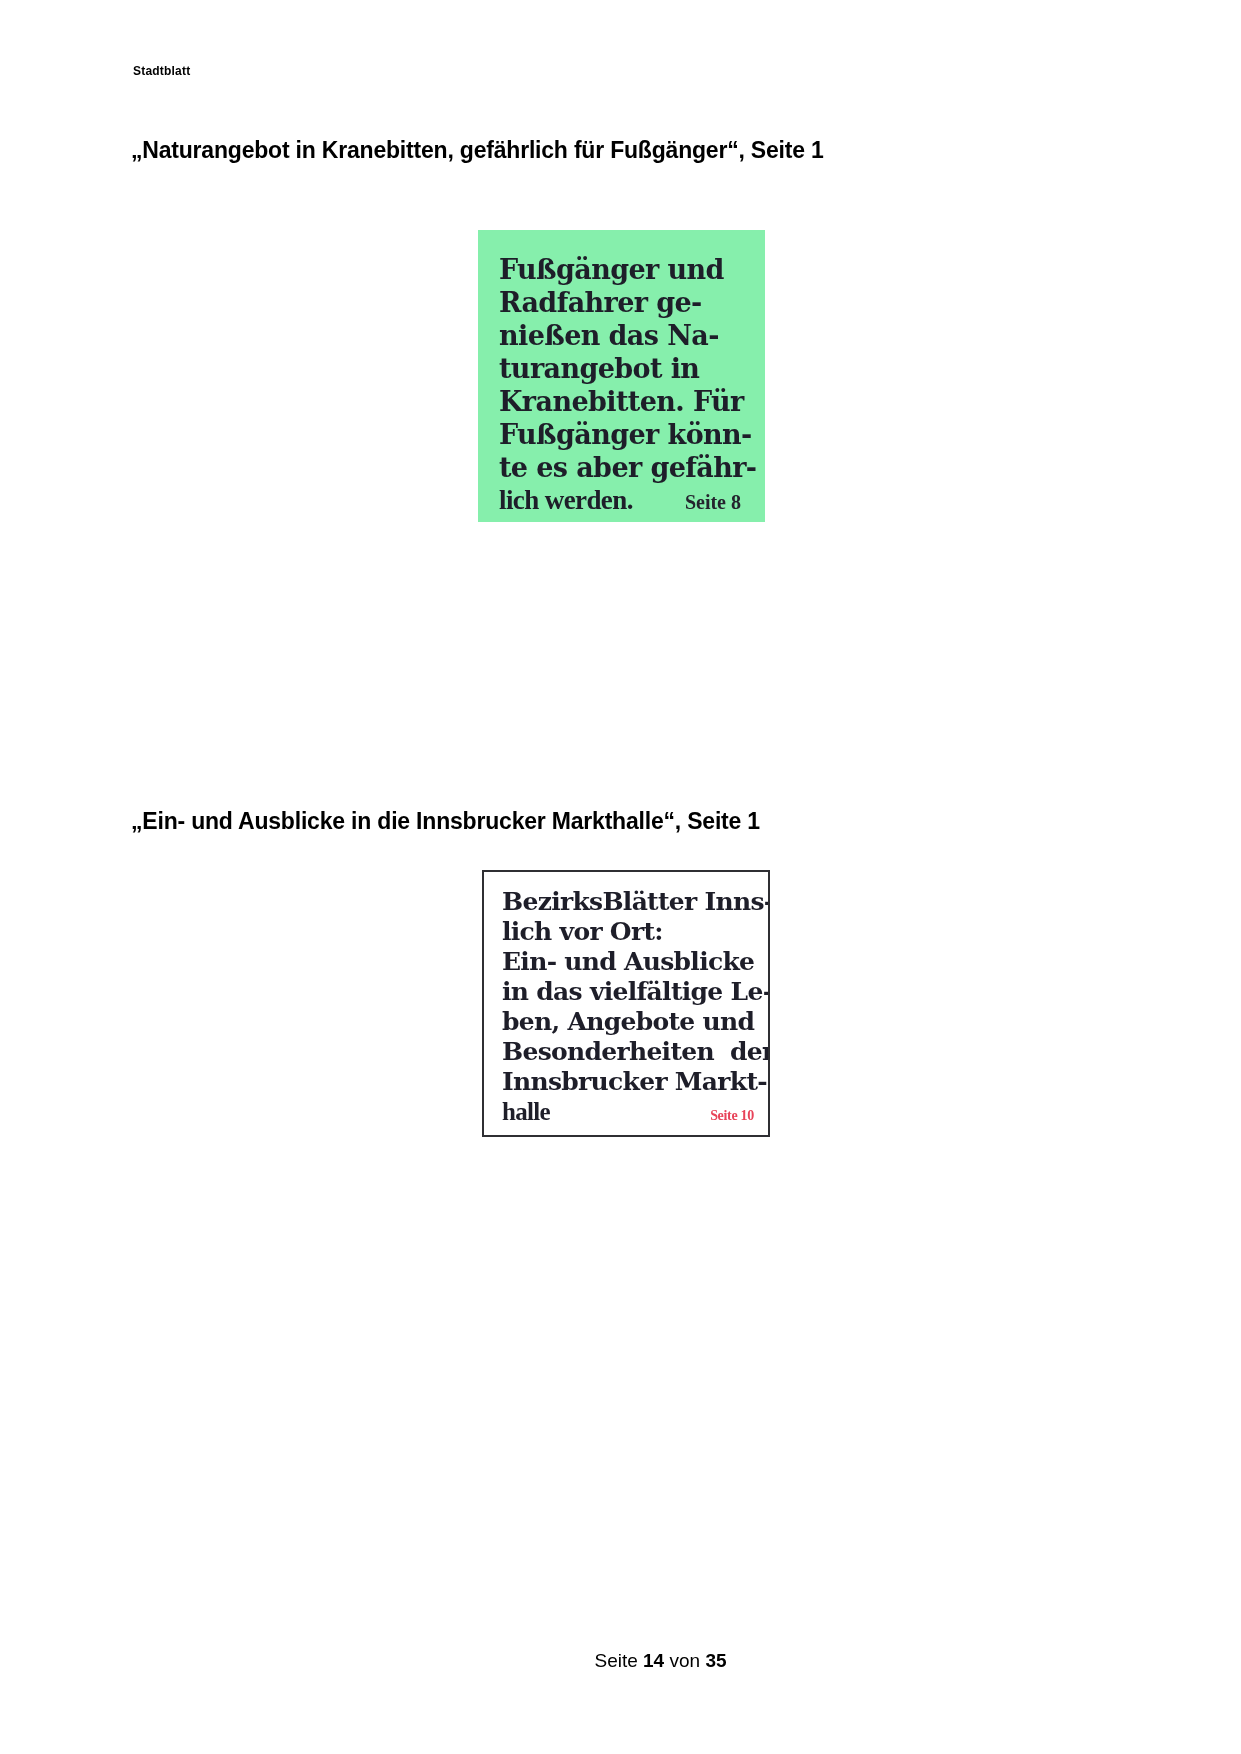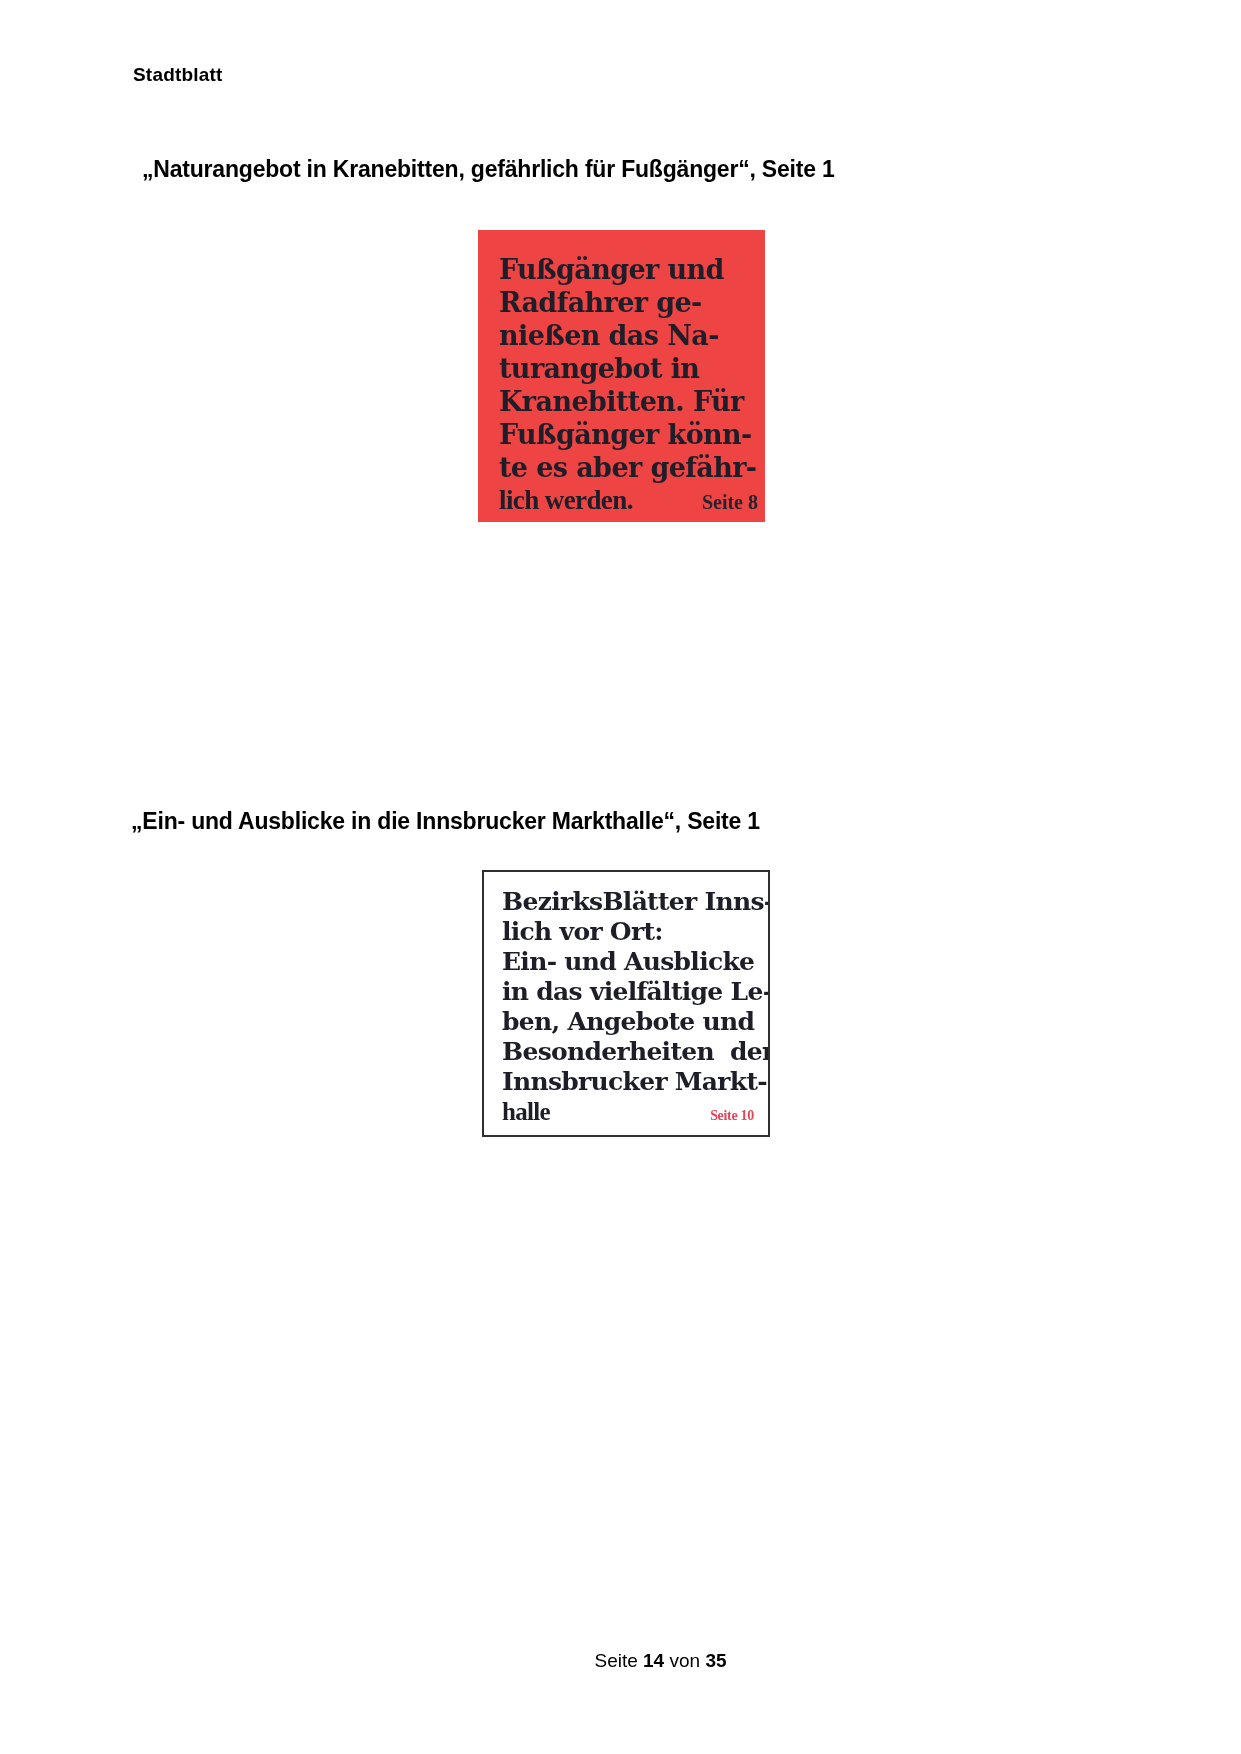--- a/index.html
+++ b/index.html
@@ -20,7 +20,7 @@
     position: absolute;
     left: 133px;
     top: 64px;
-    font-size: 19px;
+    font-size: 12px;
     font-weight: bold;
     letter-spacing: 0.2px;
   }

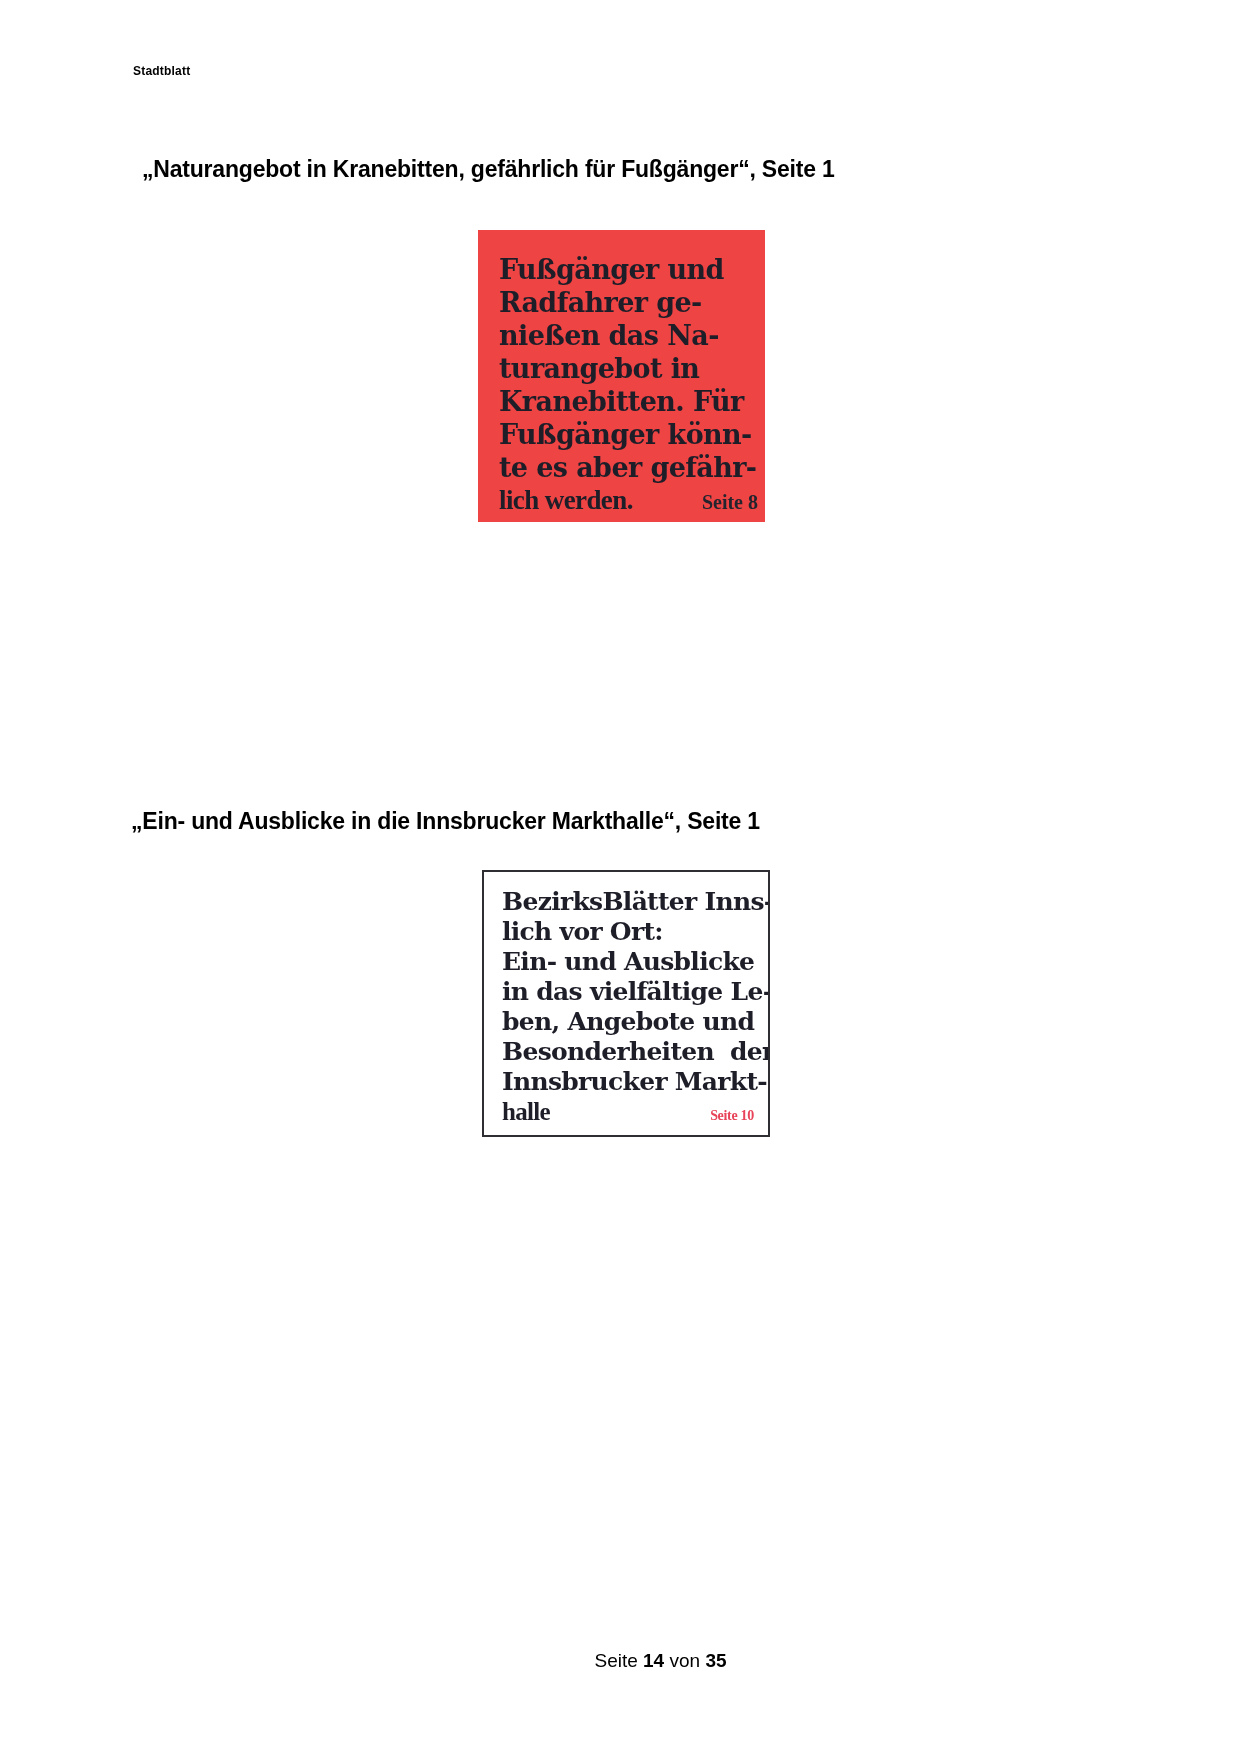--- a/index.html
+++ b/index.html
@@ -33,7 +33,7 @@
     letter-spacing: -0.2px;
     white-space: nowrap;
   }
-  .article-heading.first  { top: 141px; margin-left: 11px; }
+  .article-heading.first  { top: 122px; }
   .article-heading.second { top: 793px; }
 
   .clipping {

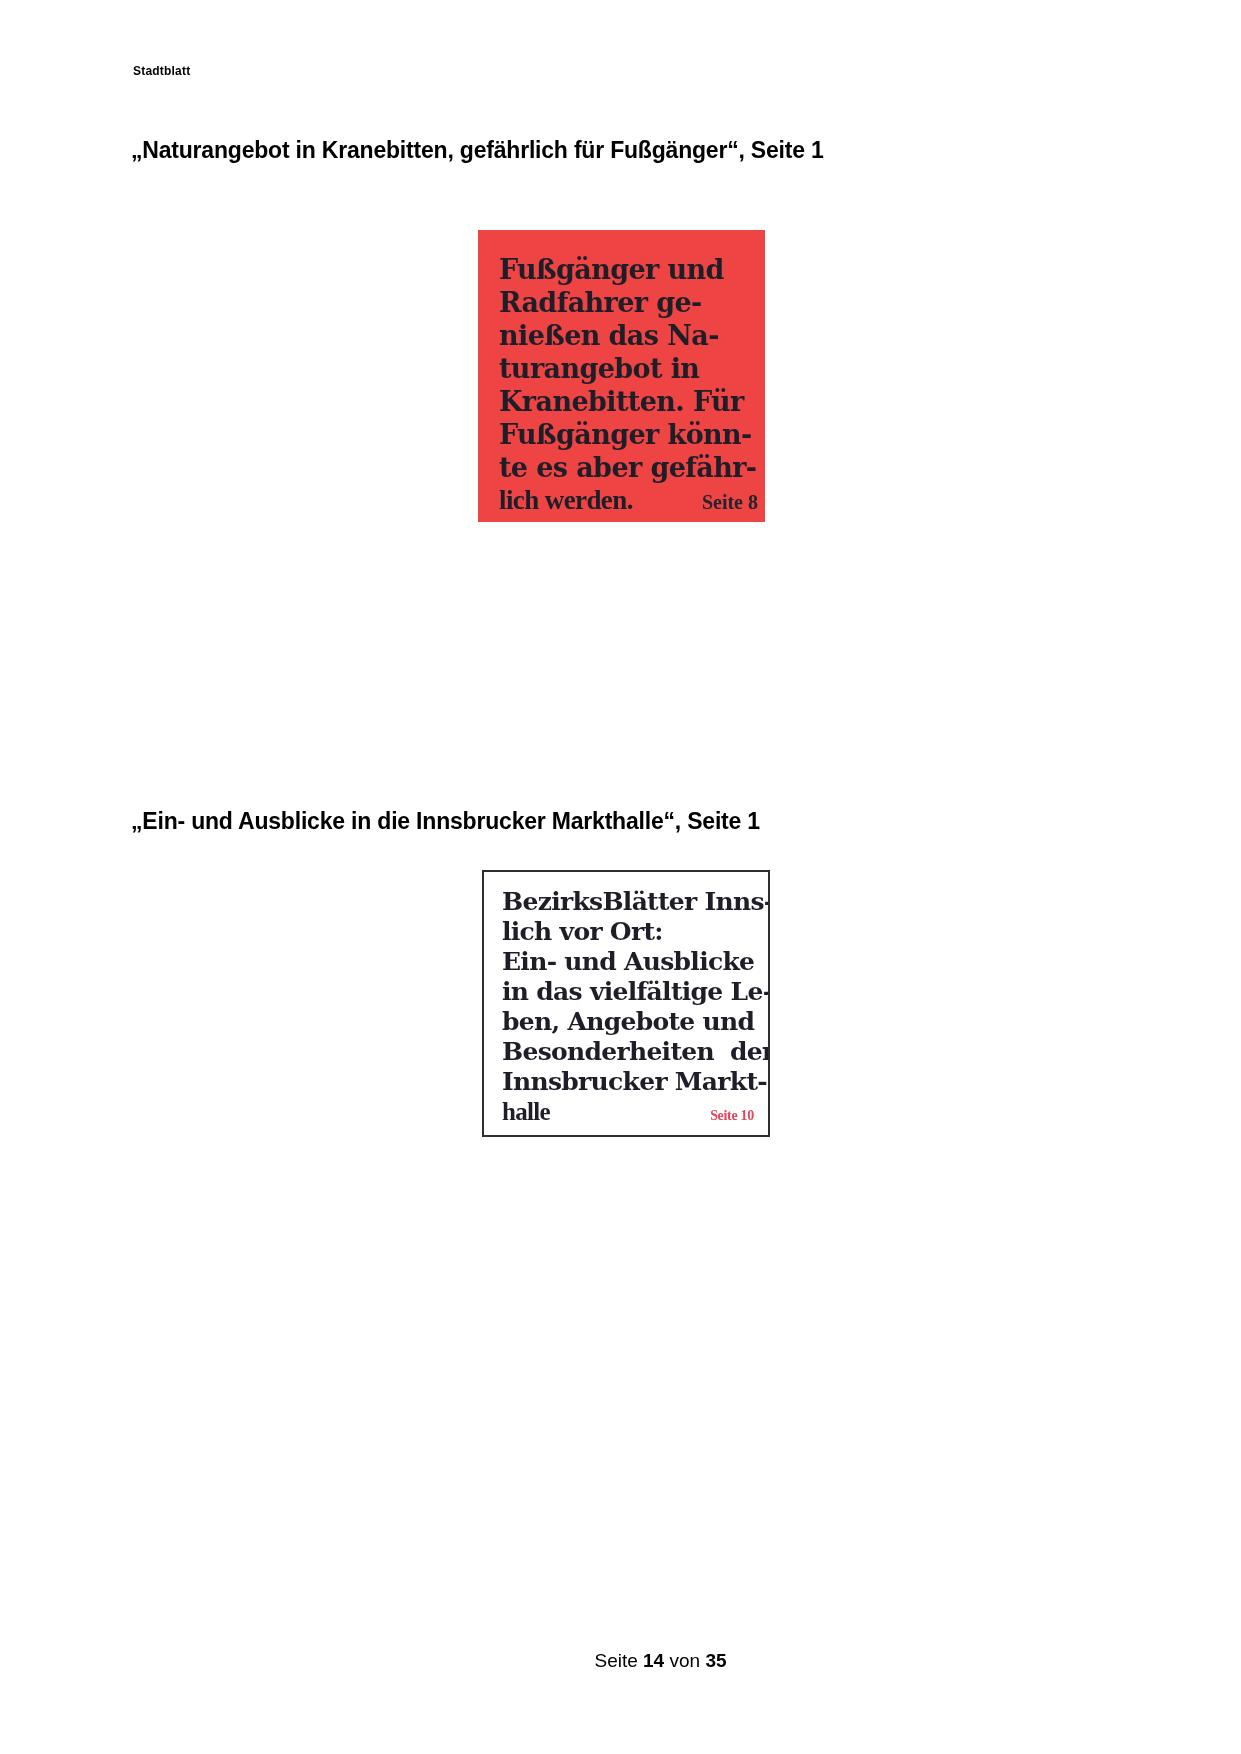--- a/index.html
+++ b/index.html
@@ -58,8 +58,8 @@
     top: 230px;
     width: 287px;
     height: 292px;
-    background: #ef4444;
-    padding: 23px 7px 0 21px;
+    background: #86efac;
+    padding: 23px 24px 0 21px;
     font-size: 27px;
     line-height: 33px;
     letter-spacing: -0.6px;

